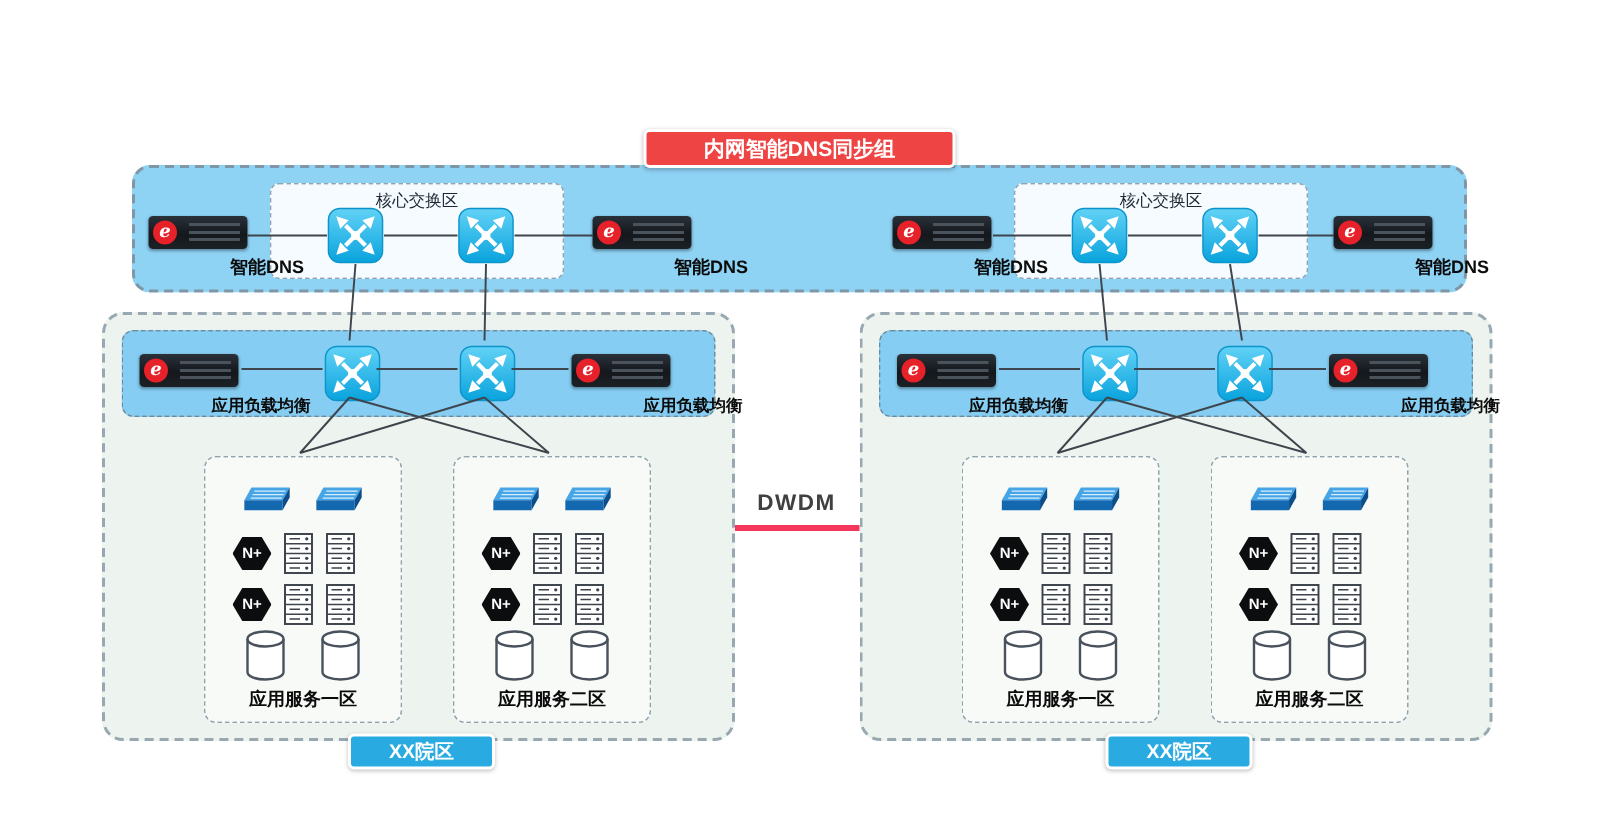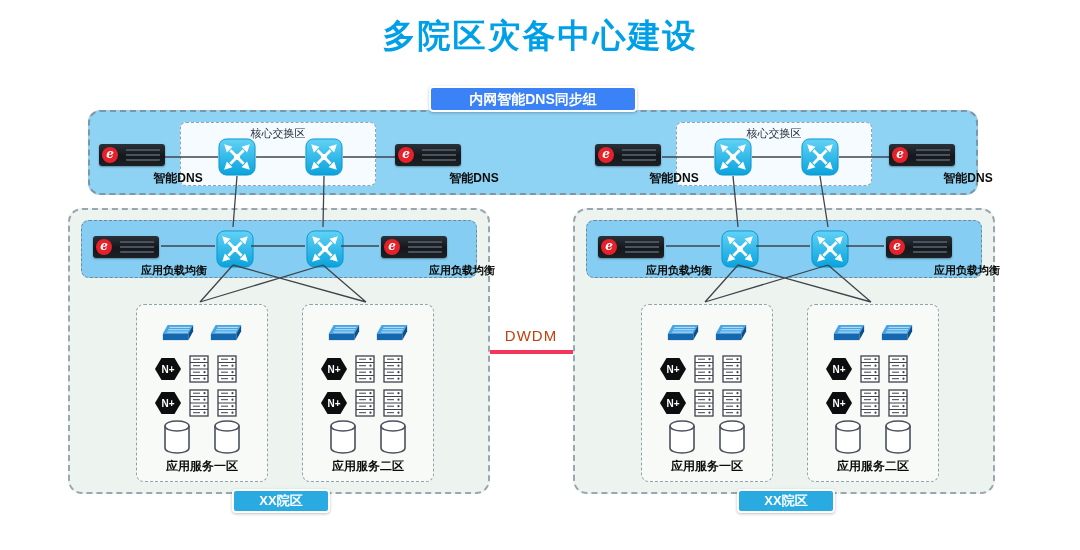--- a/index.html
+++ b/index.html
@@ -120,7 +120,6 @@
 
 <div class="stage">
 
-  <h1 class="title">多院区灾备中心建设</h1>
 
   <div class="top-band"></div>
 

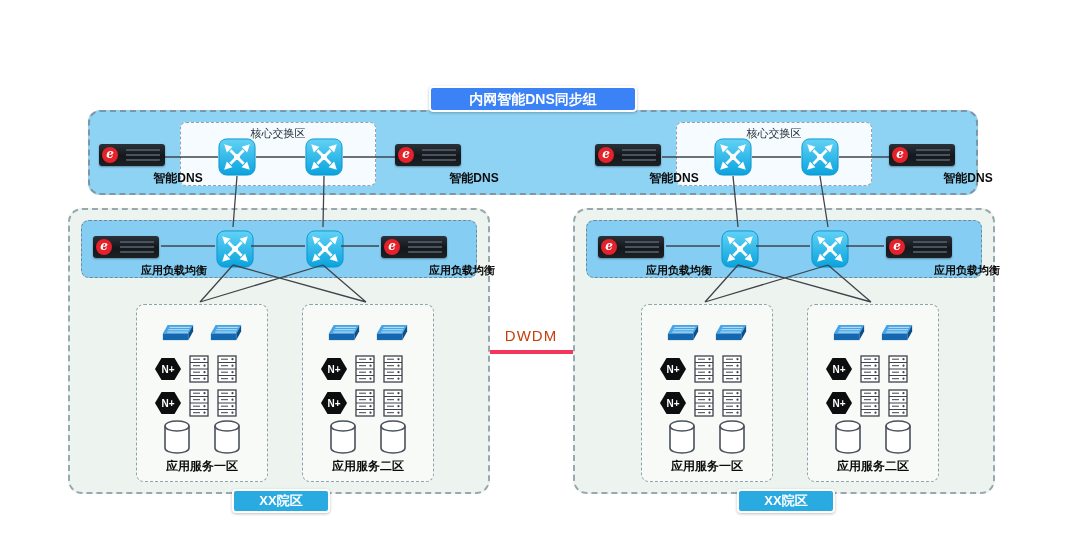--- a/index.html
+++ b/index.html
@@ -24,7 +24,7 @@
   .core-label { display:block; margin-top:3px; text-align:center; font-size:11px; color:#1c2733; }
   .sync-badge {
     position:absolute; left:429px; top:86px; width:208px; height:26px;
-    background:#3b82f6; border:2px solid #fff; border-radius:4px;
+    background:#ef4444; border:2px solid #fff; border-radius:4px;
     box-shadow:0 1px 3px rgba(0,0,0,.25);
     color:#fff; font-size:14px; font-weight:bold; text-align:center; line-height:22px; z-index:4;
   }

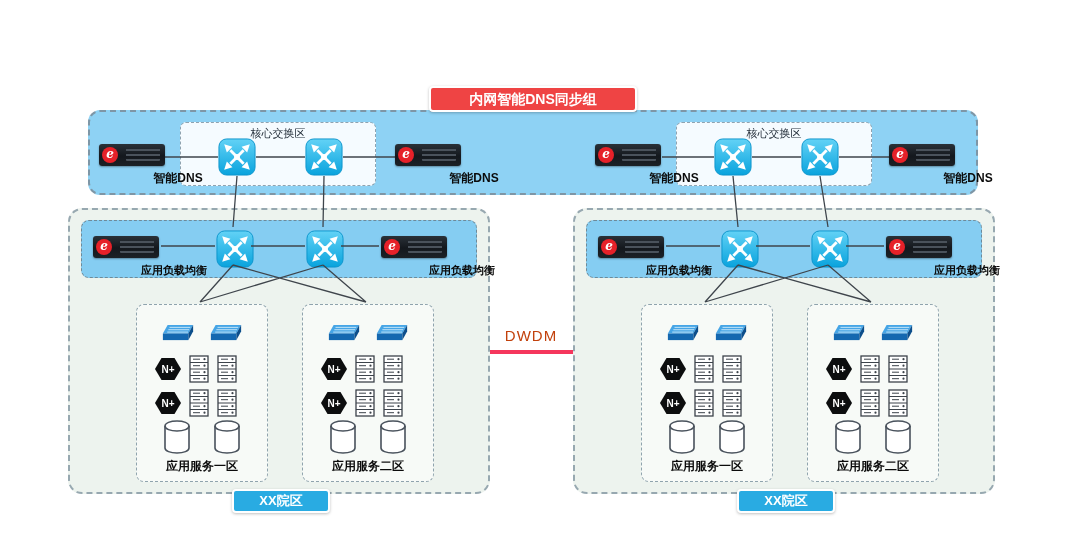--- a/index.html
+++ b/index.html
@@ -103,7 +103,7 @@
   .dwdm-wire { stroke:#f5365c; stroke-width:4; fill:none; }
   .dwdm-label {
     position:absolute; left:488px; top:327px; width:86px; text-align:center;
-    color:#c2410c; font-weight:normal; font-size:15px; letter-spacing:1px; z-index:3;
+    color:#404040; font-weight:bold; font-size:15px; letter-spacing:1px; z-index:3;
   }
 </style>
 </head>

